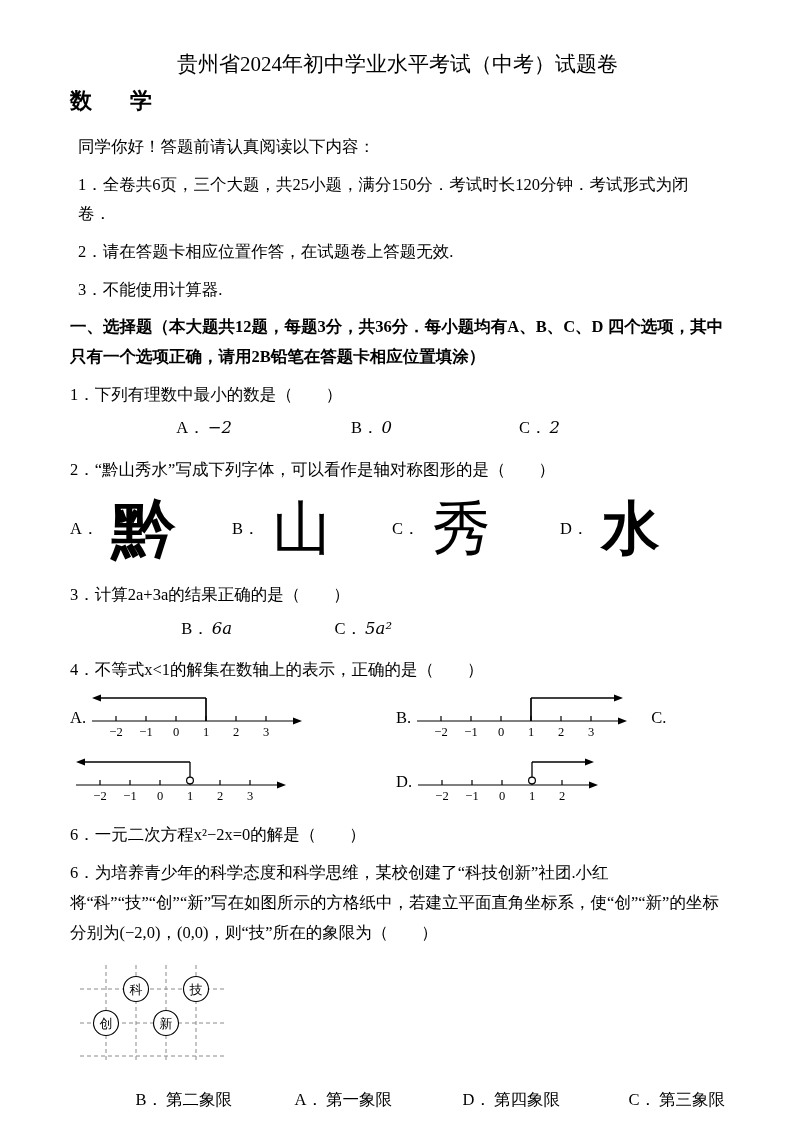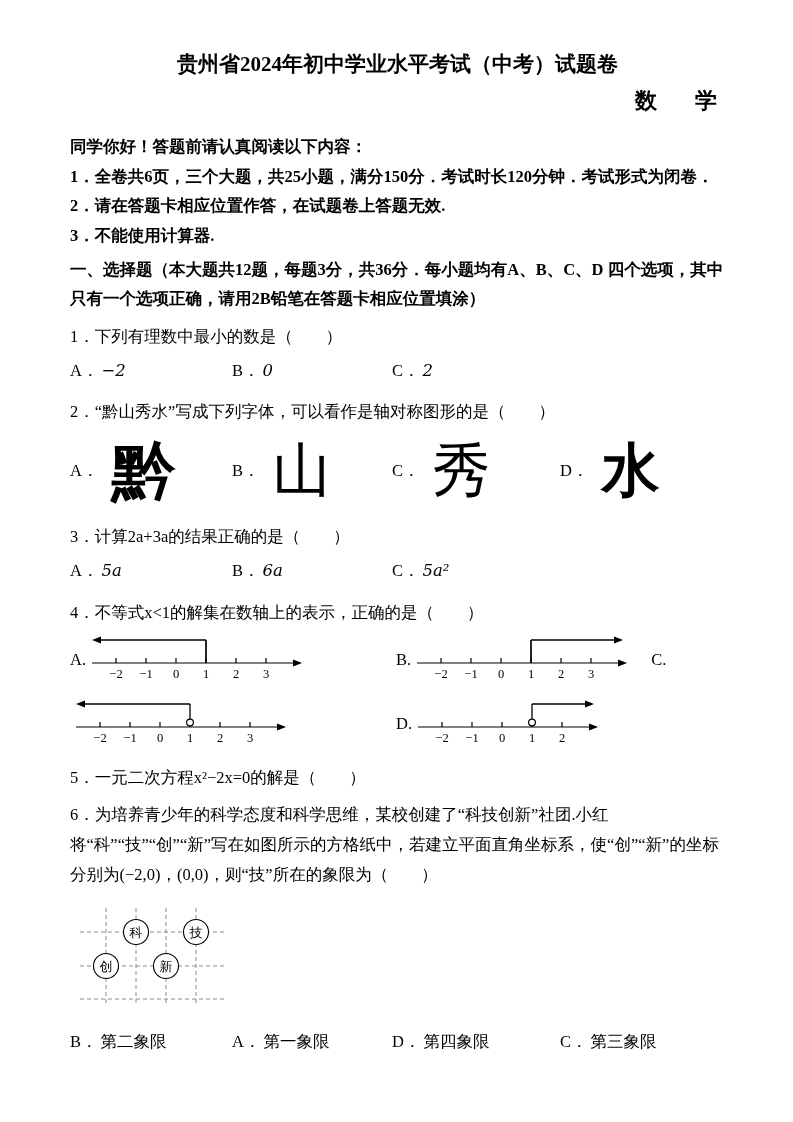--- a/index.html
+++ b/index.html
@@ -9,7 +9,7 @@
     font-family:"Liberation Serif","DejaVu Serif",serif;
     font-size:16.5px;line-height:1.8;
   }
-  .title{font-size:21px;font-weight:bold;text-align:center;margin:0 0 8px;line-height:1.4;}
+  .title{font-size:21px;font-weight:normal;text-align:center;margin:0 0 8px;line-height:1.4;}
   .subject{font-size:22px;font-weight:bold;text-align:right;margin:0 0 16px;letter-spacing:8px;line-height:1.3;}
   .intro p{font-weight:bold;margin:0;}
   .section-heading{font-weight:bold;margin:4px 0 3px;}

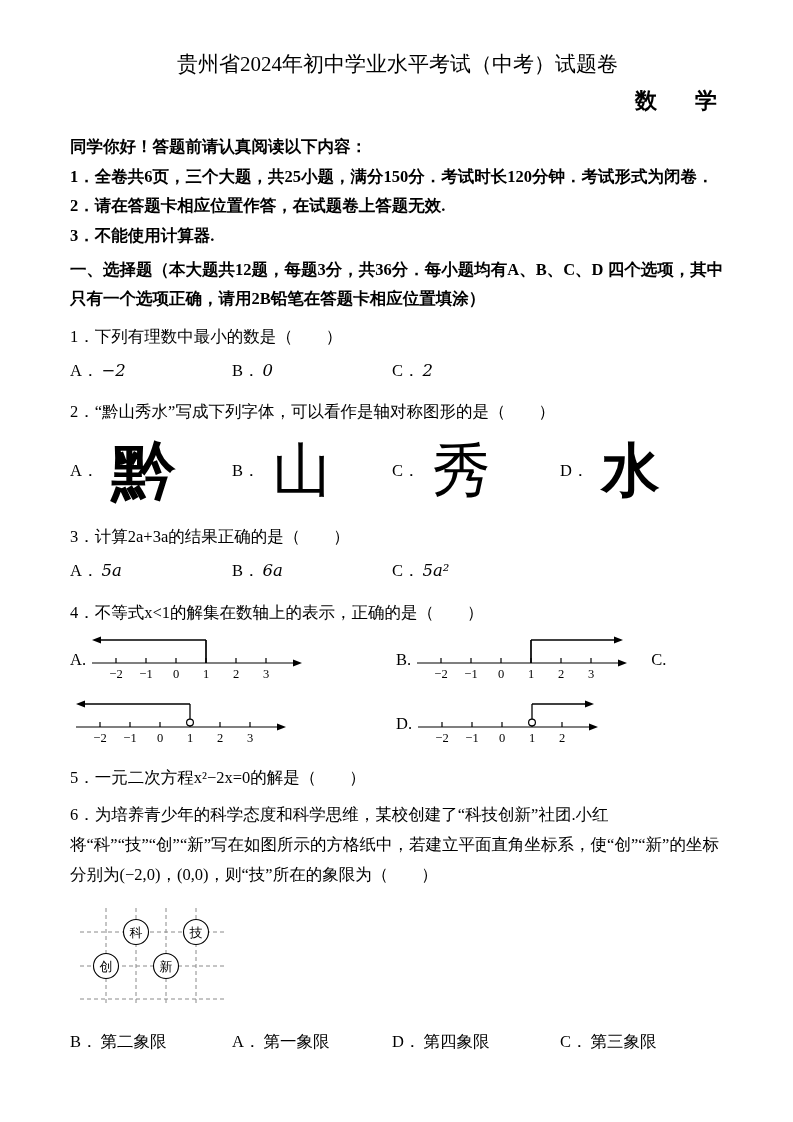--- a/index.html
+++ b/index.html
@@ -10,7 +10,7 @@
     font-size:16.5px;line-height:1.8;
   }
   .title{font-size:21px;font-weight:normal;text-align:center;margin:0 0 8px;line-height:1.4;}
-  .subject{font-size:22px;font-weight:bold;text-align:right;margin:0 0 16px;letter-spacing:8px;line-height:1.3;}
+  .subject{font-size:22px;font-weight:bold;text-align:left;margin:0 0 16px;letter-spacing:8px;line-height:1.3;}
   .intro p{font-weight:bold;margin:0;}
   .section-heading{font-weight:bold;margin:4px 0 3px;}
   .stem{margin:8px 0 2px;}

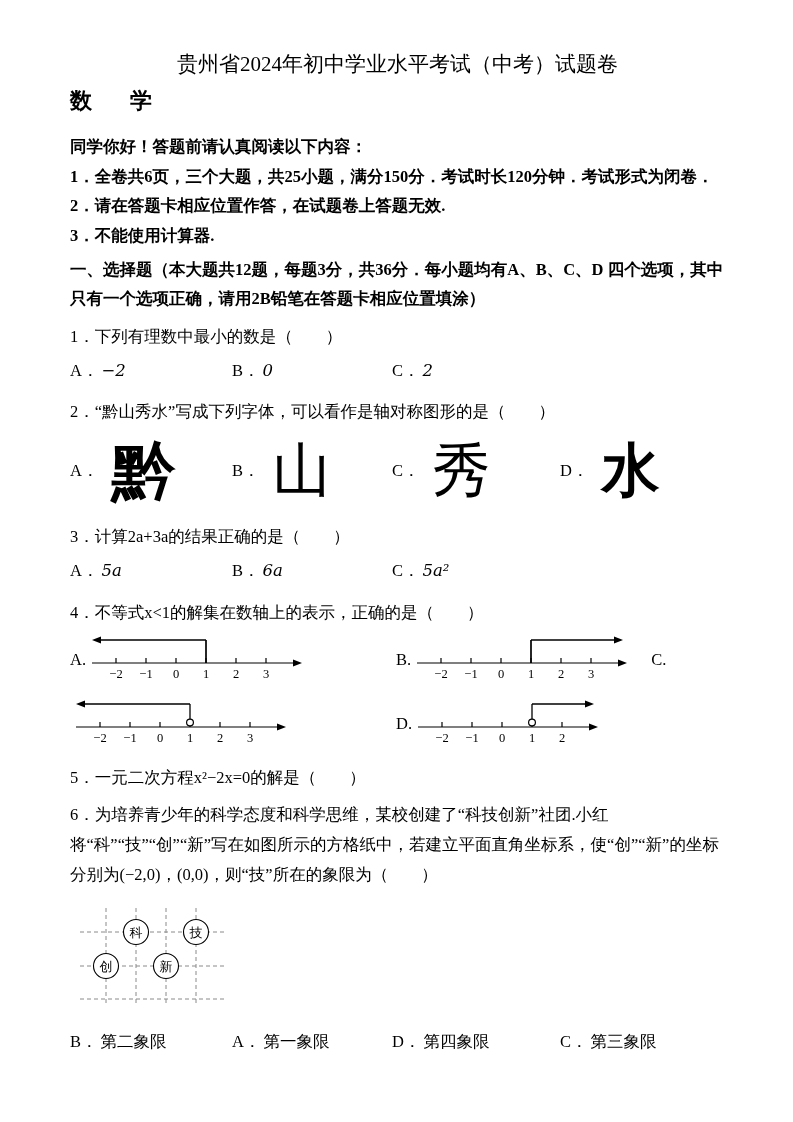--- a/index.html
+++ b/index.html
@@ -11,7 +11,7 @@
   }
   .title{font-size:21px;font-weight:normal;text-align:center;margin:0 0 8px;line-height:1.4;}
   .subject{font-size:22px;font-weight:bold;text-align:left;margin:0 0 16px;letter-spacing:8px;line-height:1.3;}
-  .intro p{font-weight:bold;margin:0;}
+  .intro p{font-weight:normal;margin:8px;}
   .section-heading{font-weight:bold;margin:4px 0 3px;}
   .stem{margin:8px 0 2px;}
   .opts{display:grid;grid-template-columns:162px 160px 168px auto;margin:4px 0 12px;}

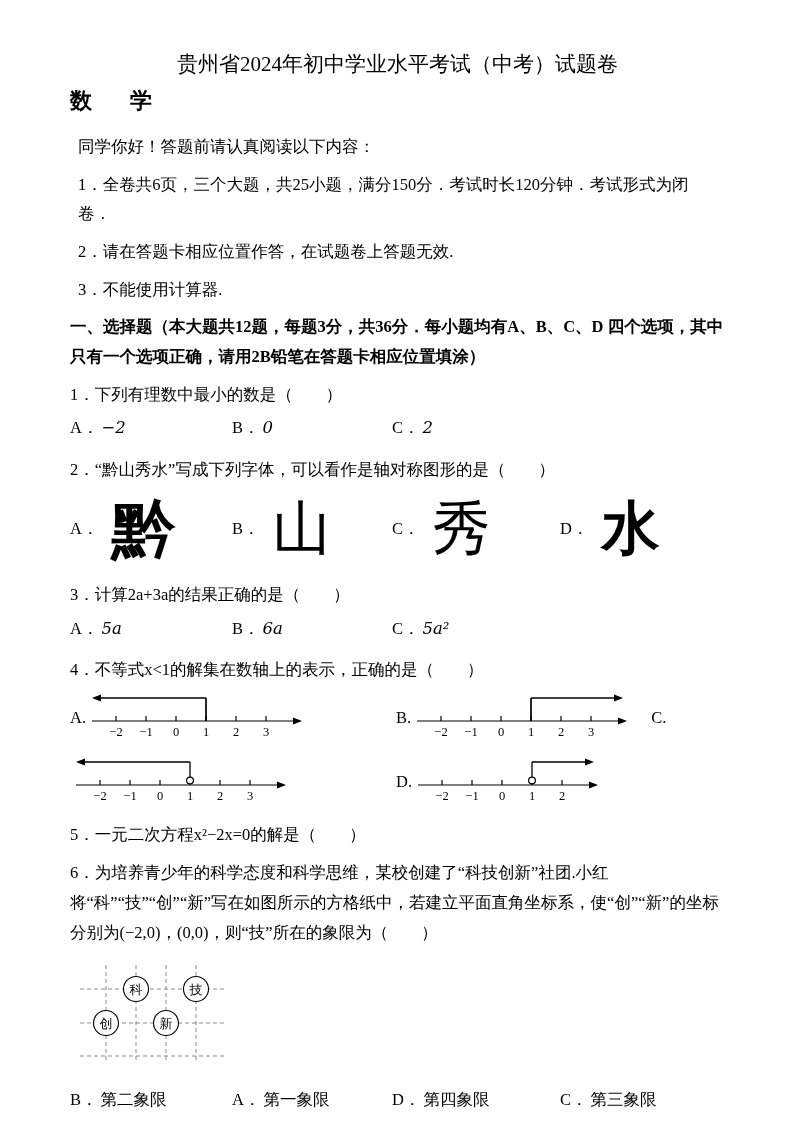--- a/index.html
+++ b/index.html
@@ -15,7 +15,7 @@
   .section-heading{font-weight:bold;margin:4px 0 3px;}
   .stem{margin:8px 0 2px;}
   .opts{display:grid;grid-template-columns:162px 160px 168px auto;margin:4px 0 12px;}
-  .opt{white-space:nowrap;}
+  .opt{white-space:nowrap;text-align:right;}
   .opt .label{margin-right:3px;}
   .math{font-style:italic;font-family:"DejaVu Serif","Liberation Serif",serif;}
   .q2-opts{display:grid;grid-template-columns:162px 160px 168px auto;align-items:center;margin:10px 0 18px;}

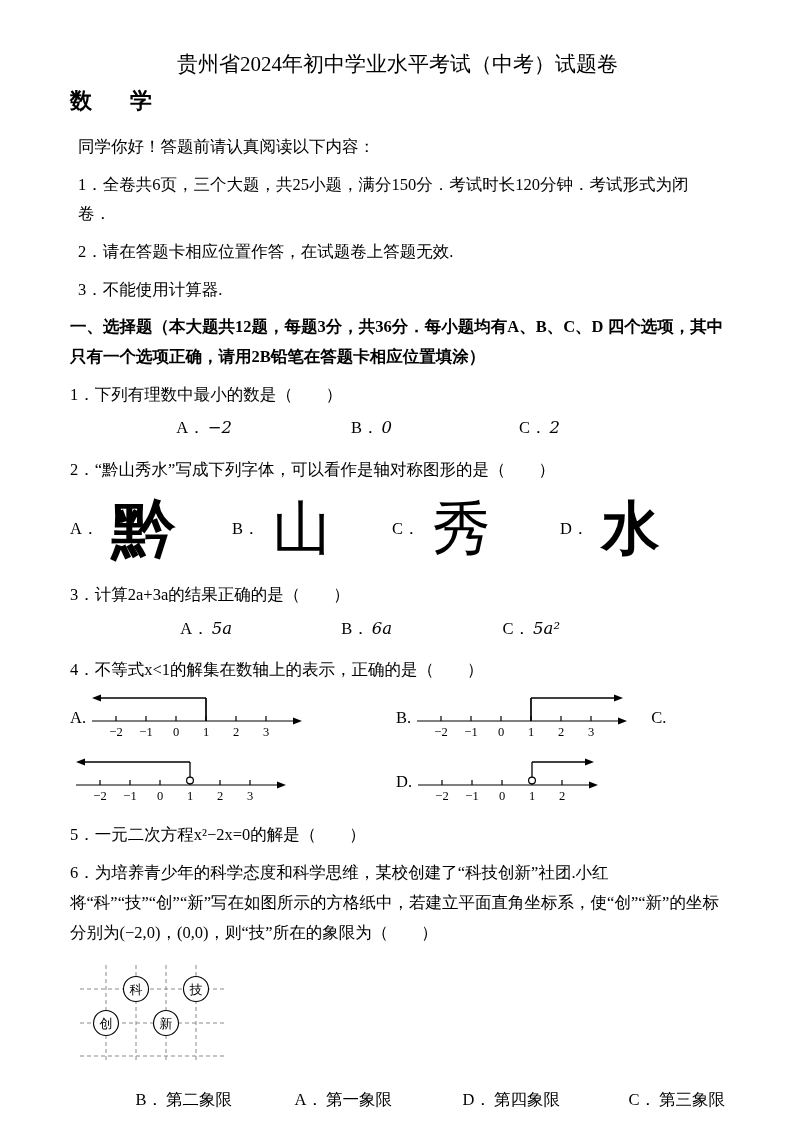--- a/index.html
+++ b/index.html
@@ -83,7 +83,6 @@
 <div>
   <p class="stem">3．计算2a+3a的结果正确的是（　　）</p>
   <div class="opts">
-    <span class="opt"><span class="label">A．</span><span class="math">5a</span></span>
     <span class="opt"><span class="label">B．</span><span class="math">6a</span></span>
     <span class="opt"><span class="label">C．</span><span class="math">5a²</span></span>
   </div>

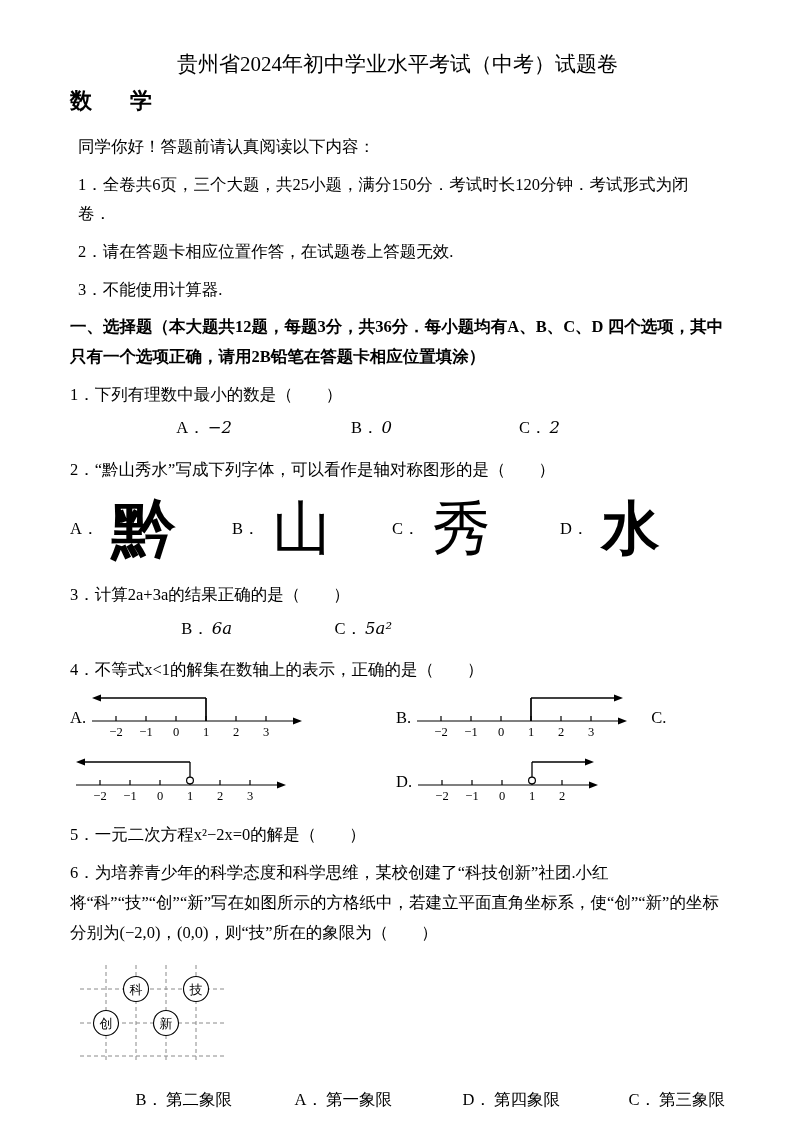--- a/index.html
+++ b/index.html
@@ -177,7 +177,7 @@
 </div>
 
 <div>
-  <p class="stem">5．一元二次方程x²−2x=0的解是（　　）</p>
+  <p class="stem">6．一元二次方程x²−2x=0的解是（　　）</p>
 </div>
 
 <div>

